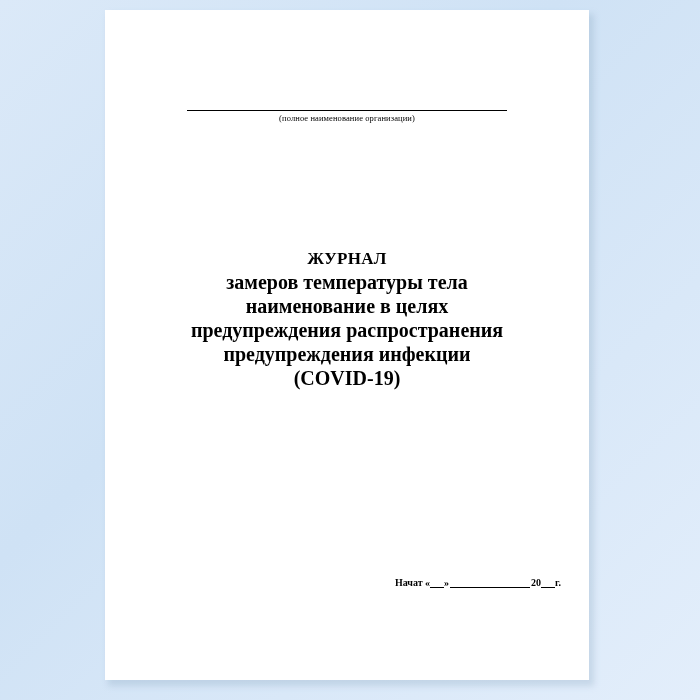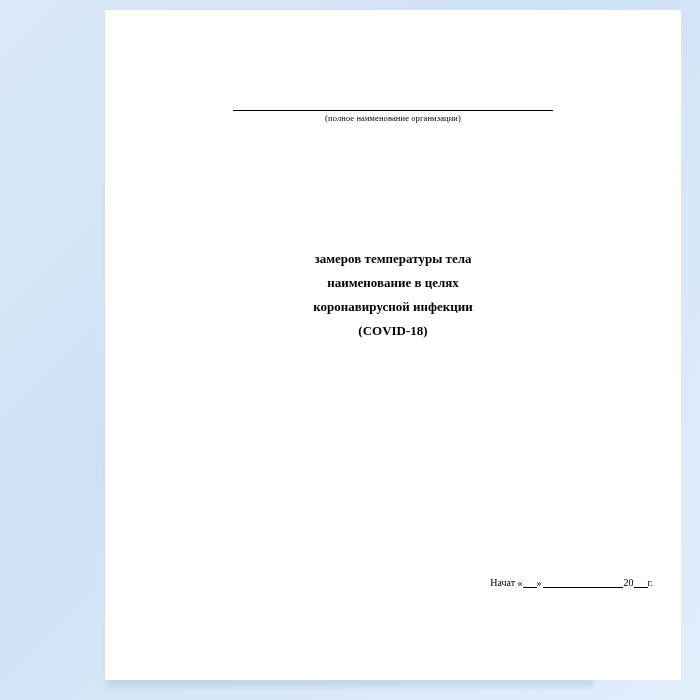--- a/index.html
+++ b/index.html
@@ -32,7 +32,7 @@
     position: absolute;
     left: 105px;
     top: 10px;
-    width: 576px;
+    width: 484px;
     height: 670px;
     background: #ffffff;
     box-sizing: border-box;

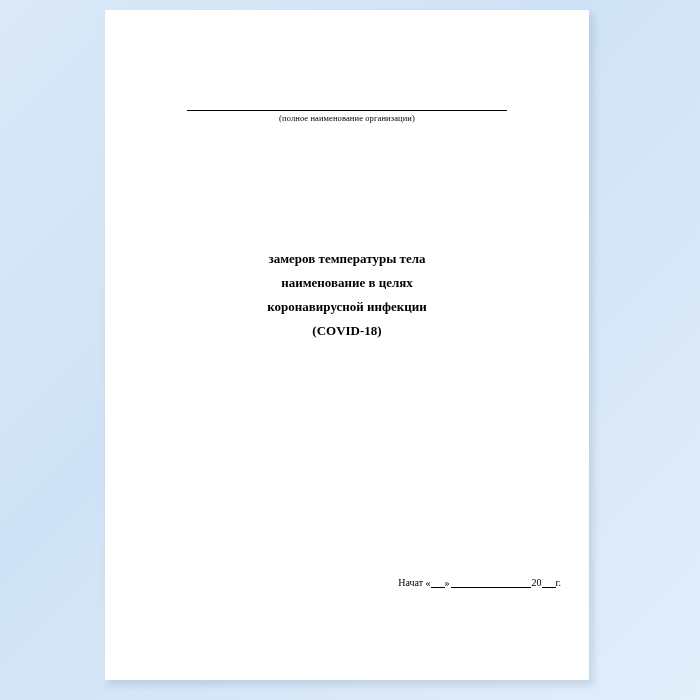--- a/index.html
+++ b/index.html
@@ -119,6 +119,7 @@
     </div>
 
     <div class="title-block">
+      <div class="title-main">ЖУРНАЛ</div>
       <div class="title-sub">замеров температуры тела</div>
       <div class="title-sub">наименование в целях</div>
       <div class="title-sub">коронавирусной инфекции</div>

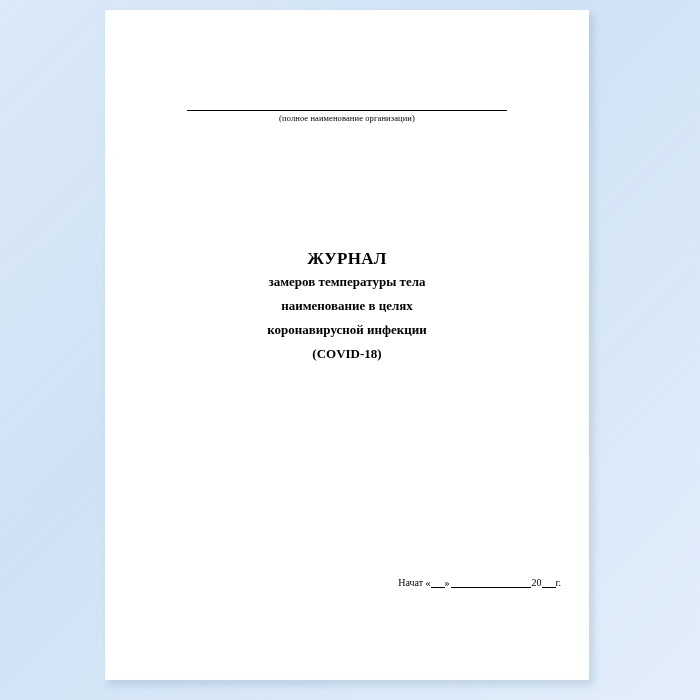--- a/index.html
+++ b/index.html
@@ -72,7 +72,7 @@
     letter-spacing: 0.3px;
   }
   .title-sub {
-    font-size: 13px;
+    font-size: 20px;
     line-height: 24px;
   }
   .footer-block {

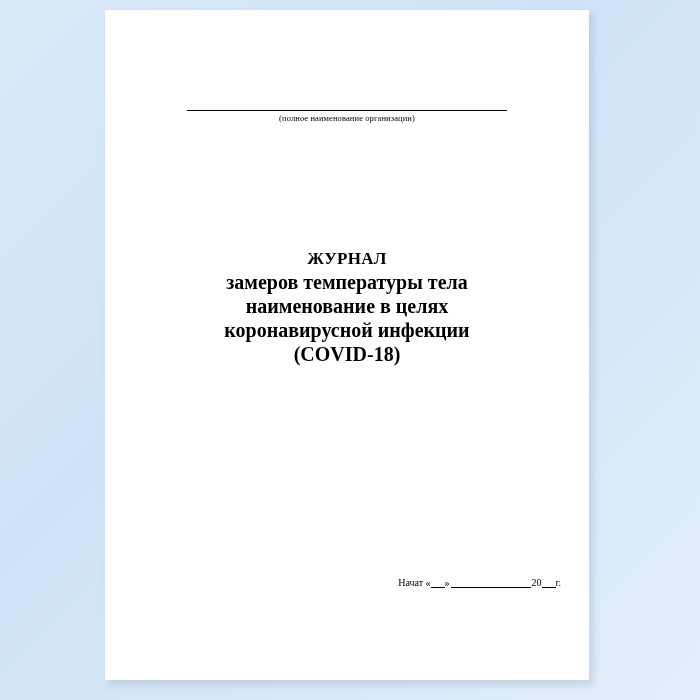--- a/index.html
+++ b/index.html
@@ -122,6 +122,7 @@
       <div class="title-main">ЖУРНАЛ</div>
       <div class="title-sub">замеров температуры тела</div>
       <div class="title-sub">наименование в целях</div>
+      <div class="title-sub">предупреждения распространения</div>
       <div class="title-sub">коронавирусной инфекции</div>
       <div class="title-sub">(COVID-18)</div>
     </div>

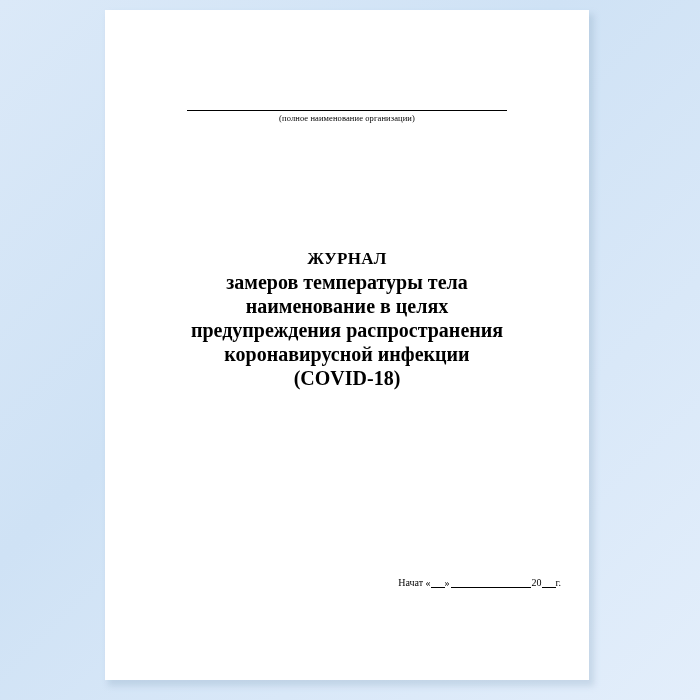--- a/index.html
+++ b/index.html
@@ -123,7 +123,7 @@
       <div class="title-sub">замеров температуры тела</div>
       <div class="title-sub">наименование в целях</div>
       <div class="title-sub">предупреждения распространения</div>
-      <div class="title-sub">коронавирусной инфекции</div>
+      <div class="title-sub">предупреждения инфекции</div>
       <div class="title-sub">(COVID-18)</div>
     </div>
 

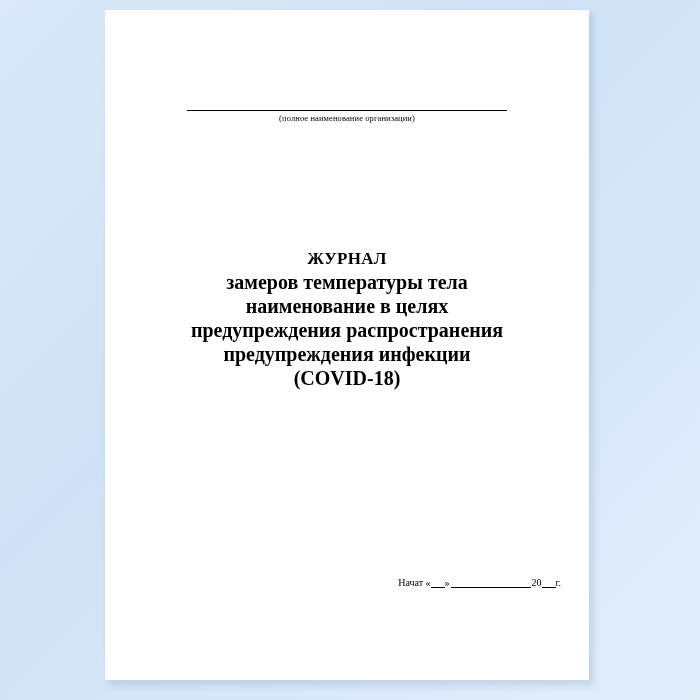--- a/index.html
+++ b/index.html
@@ -124,7 +124,7 @@
       <div class="title-sub">наименование в целях</div>
       <div class="title-sub">предупреждения распространения</div>
       <div class="title-sub">предупреждения инфекции</div>
-      <div class="title-sub">(COVID-18)</div>
+      <div class="title-sub">(COVID-19)</div>
     </div>
 
     <div class="footer-block">

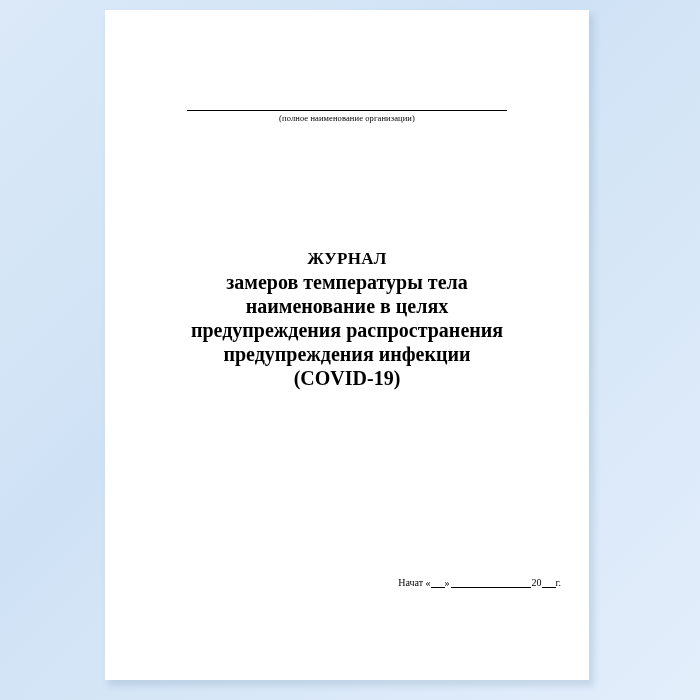--- a/index.html
+++ b/index.html
@@ -81,7 +81,7 @@
     bottom: 78px;
     text-align: left;
     font-size: 10px;
-    font-weight: normal;
+    font-weight: bold;
     color: #000;
   }
   .footer-row {

